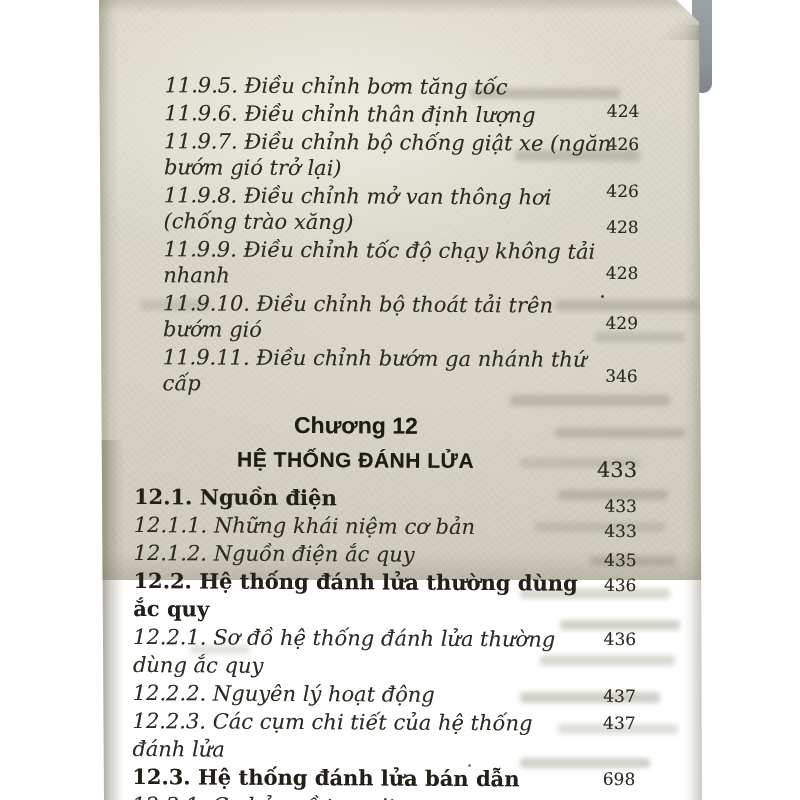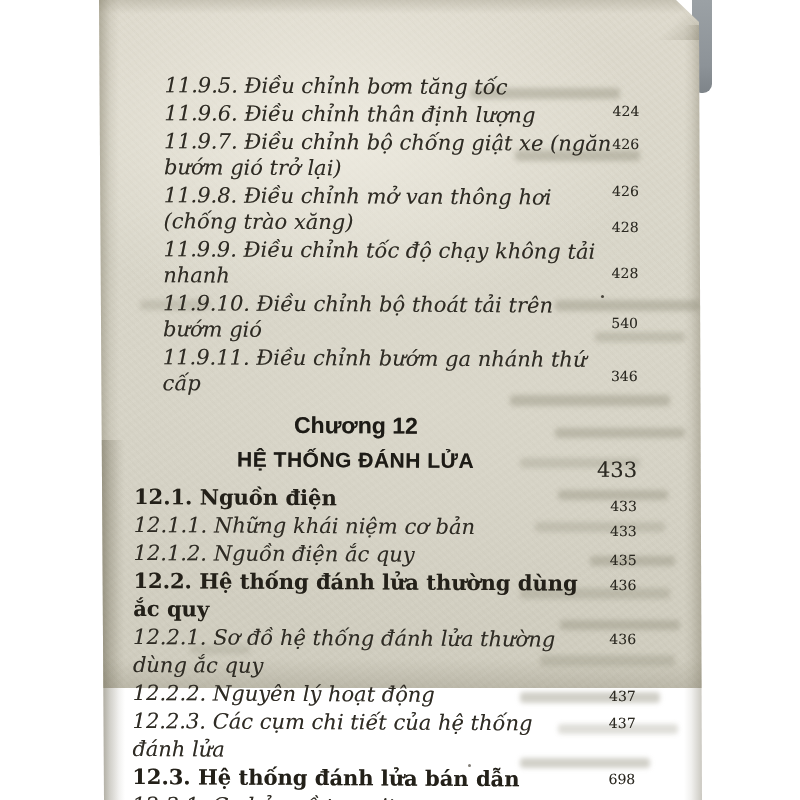--- a/index.html
+++ b/index.html
@@ -14,7 +14,7 @@
     background:#a7acae;border-radius:0 0 4px 4px;}
 
   
-  .paper{position:absolute;left:0;top:0;width:800px;height:688px;
+  .paper{position:absolute;left:0;top:0;width:800px;height:580px;
     clip-path:polygon(99px 0,676px 0,699px 22px,702px 800px,104px 800px);
     background:
       radial-gradient(55% 38% at 42% 20%, rgba(242,239,229,.80), rgba(242,239,229,0) 70%),

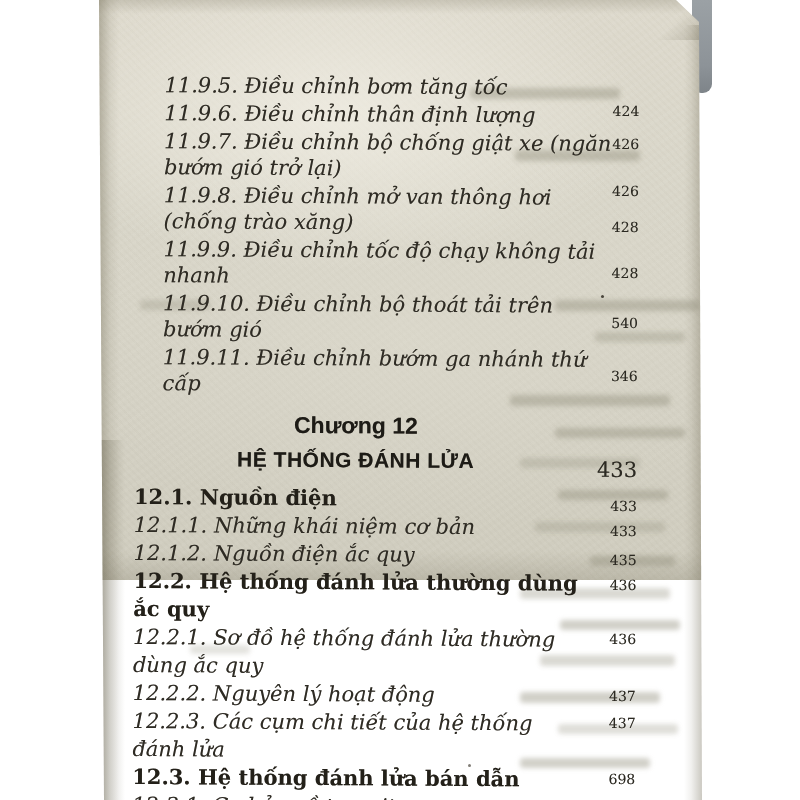--- a/index.html
+++ b/index.html
@@ -52,7 +52,7 @@
   .row .lbl{display:block;font-style:italic;font-size:21px;line-height:26px;
     max-width:450px;padding:1px 0;color:#2e2b24;text-shadow:0 0 .6px rgba(62,58,46,.40);}
   #blockB .row .lbl{line-height:28px;padding:0;}
-  .row .num{position:absolute;right:0;top:0;font-size:14px;line-height:26px;
+  .row .num{position:absolute;right:0;top:0;font-size:17px;line-height:26px;
     font-style:normal;color:#2b2922;text-shadow:0 0 .6px rgba(62,58,46,.40);}
   .row.section .lbl{font-style:normal;font-weight:700;color:#232019;max-width:470px;}
   .row.sub .lbl{padding-left:28px;}

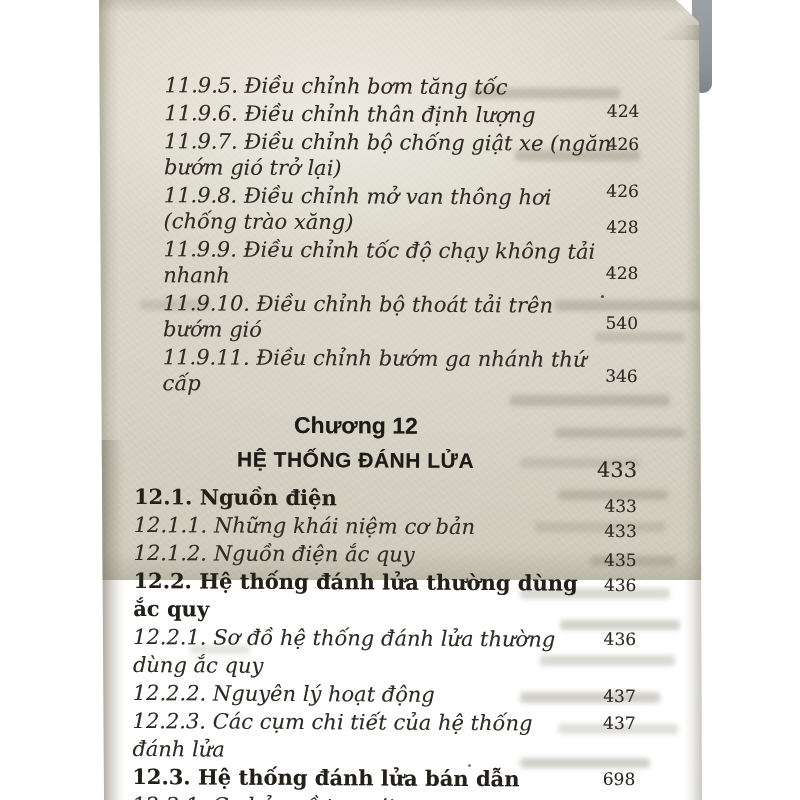--- a/index.html
+++ b/index.html
@@ -155,7 +155,7 @@
           </div>
           <div class="row sub">
             <span class="lbl">11.9.10. Điều chỉnh bộ thoát tải trên bướm gió</span>
-            <span class="num">540</span>
+            <span class="num">429</span>
           </div>
           <div class="row sub">
             <span class="lbl">11.9.11. Điều chỉnh bướm ga nhánh thứ cấp</span>

